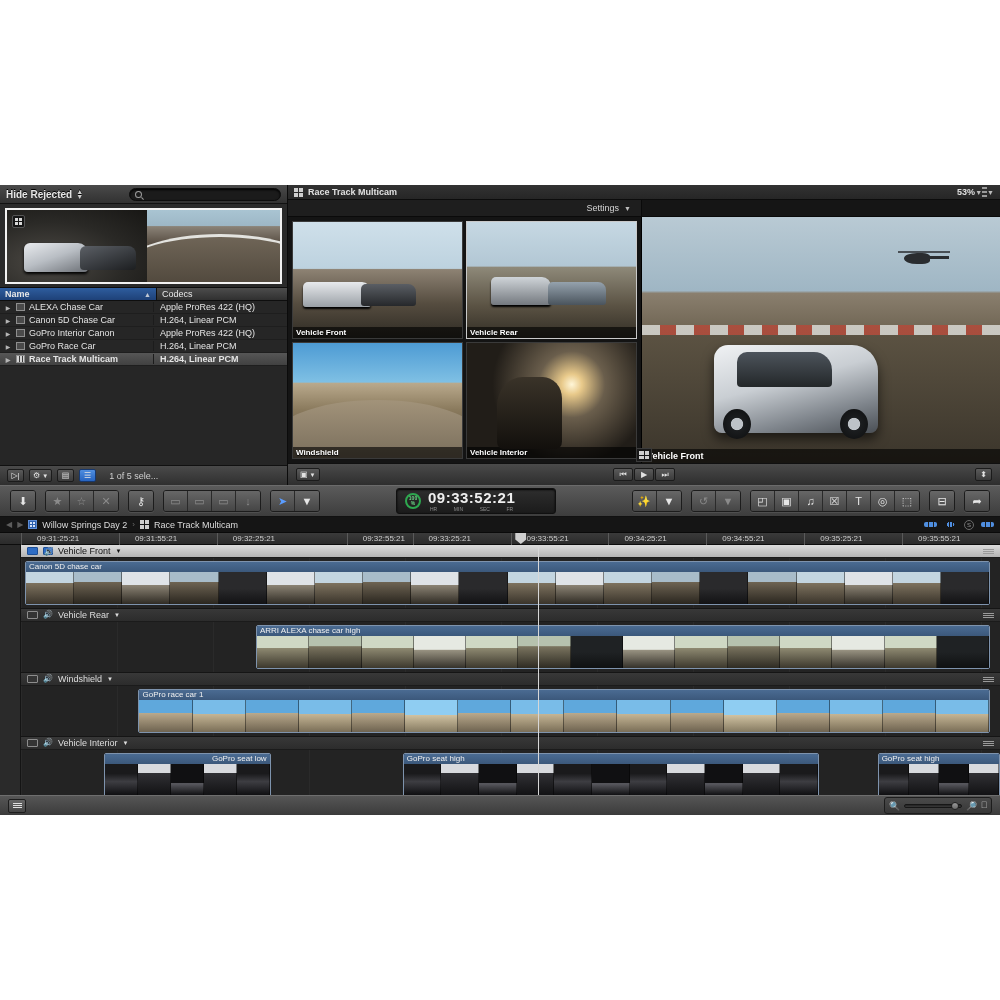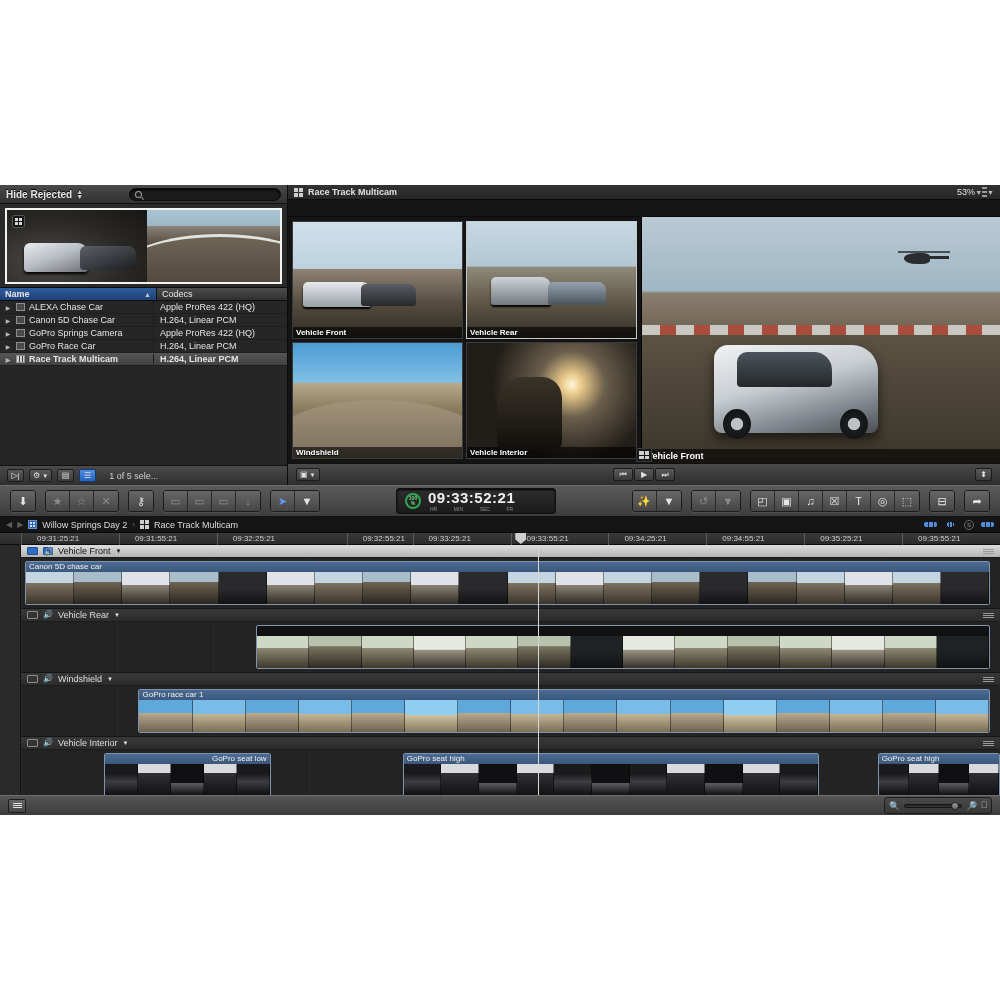--- a/index.html
+++ b/index.html
@@ -116,7 +116,7 @@
       gap:1px; }
   .mini-grid span { background:#cfcfcf; }
   .viewer-title .right { margin-left:auto; display:flex; align-items:center; gap:0;
-      font-weight:normal; }
+      font-weight:bold; }
   .tiny-arrow { font-size:7px; color:#bdbdbd; }
   .vdots { width:5px; height:10px; display:flex; flex-direction:column; justify-content:space-between;}
   .vdots i { display:block; height:2px; background:#9a9a9a; }

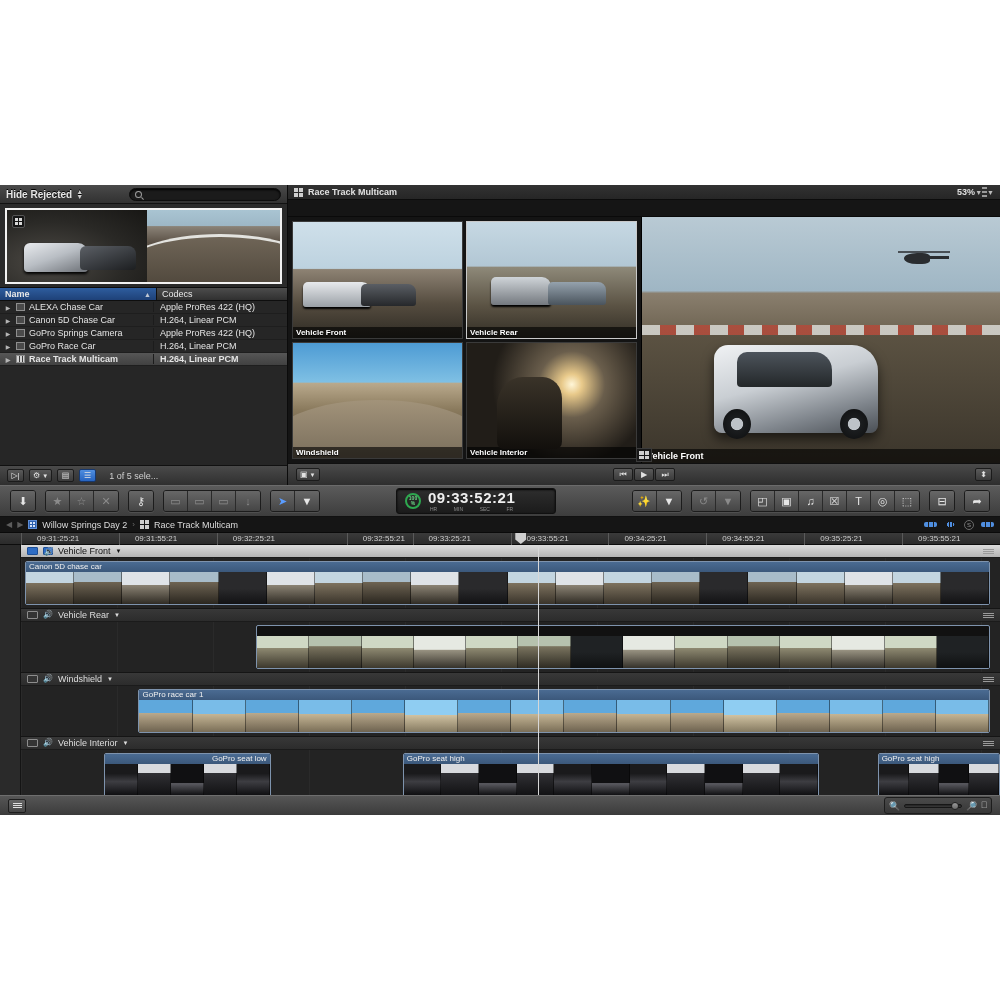--- a/index.html
+++ b/index.html
@@ -439,6 +439,10 @@
       </div>
 
       <div class="settings-bar">
+        <div class="settings-left">
+          <span class="settings-label">Settings</span>
+          <span class="tiny-arrow">▼</span>
+        </div>
         <div class="settings-right"></div>
       </div>
 

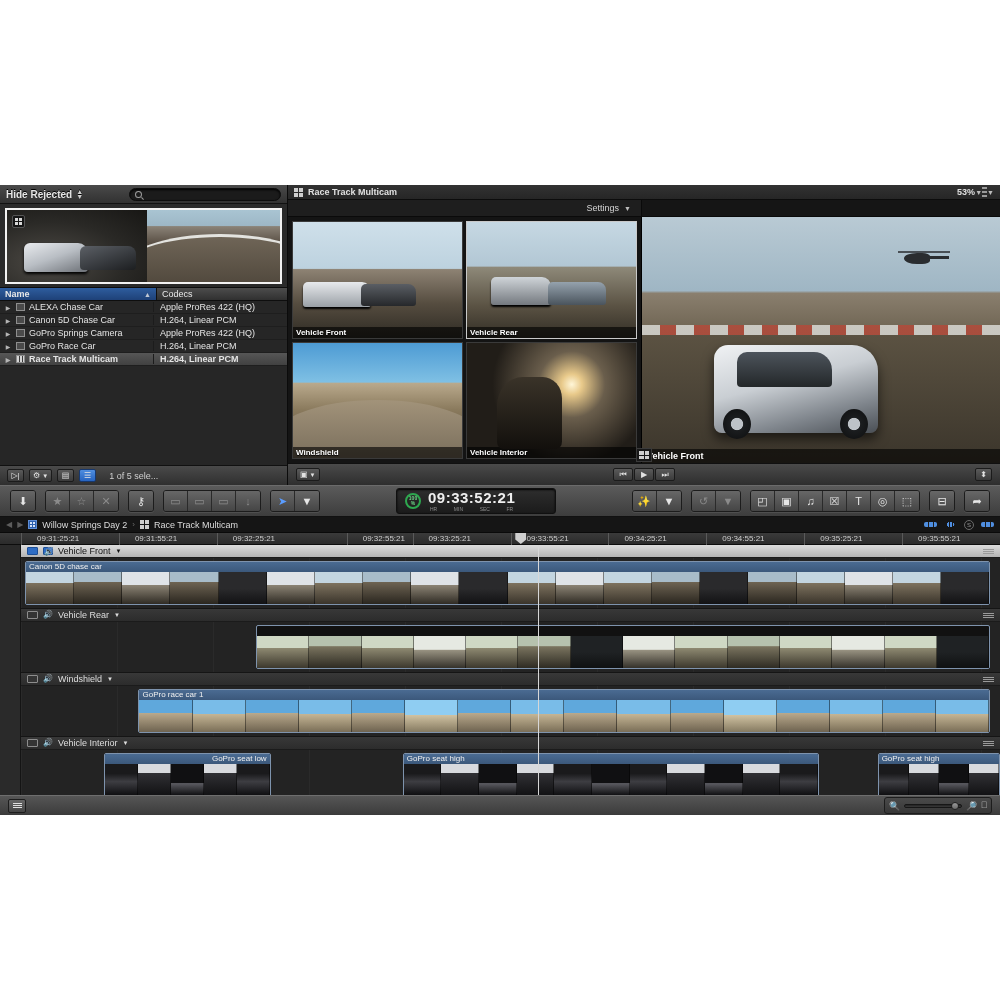--- a/index.html
+++ b/index.html
@@ -386,7 +386,7 @@
             <span class="disc">▶</span>
             <span class="cname">
               <span class="evicon"></span>
-              <span>GoPro Springs Camera</span>
+              <span>GoPro Interior Canon</span>
             </span>
             <span class="ccodec">Apple ProRes 422 (HQ)</span>
           </div>

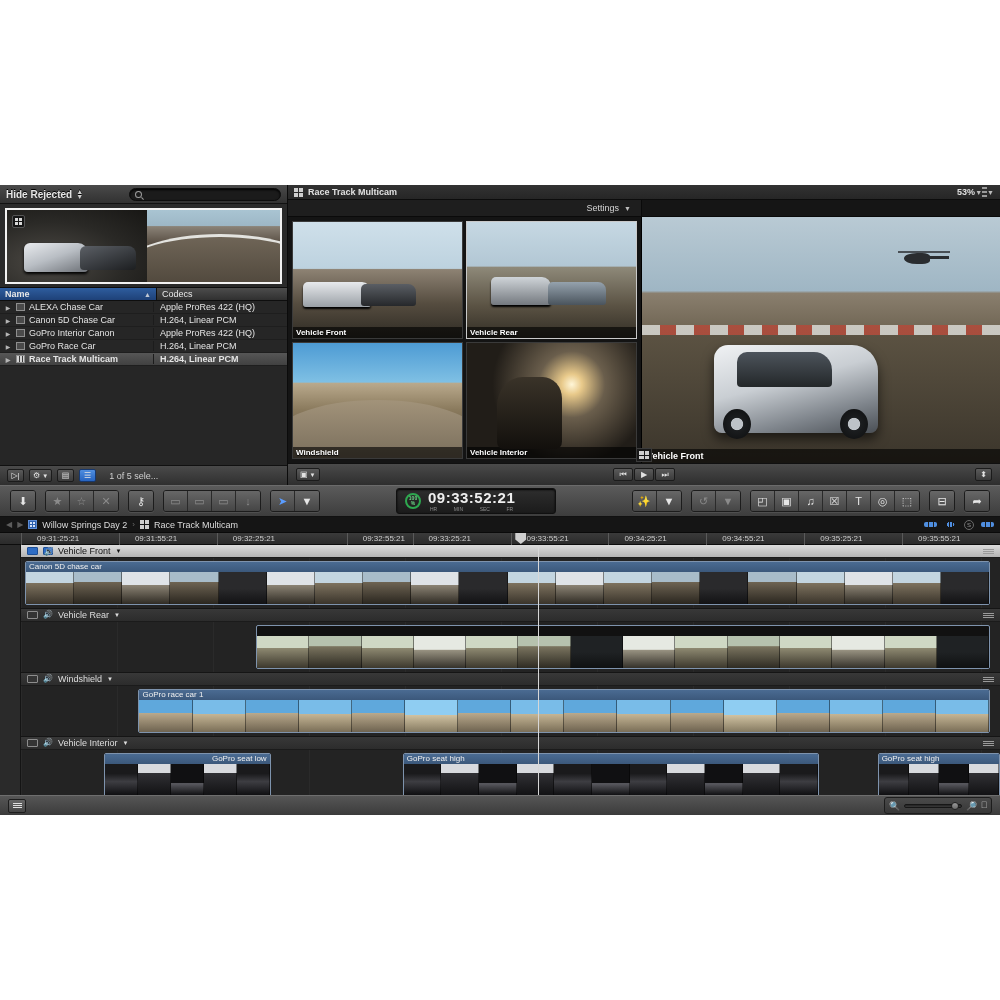--- a/index.html
+++ b/index.html
@@ -665,6 +665,7 @@
           </div>
           <div class="track-body">
             <div class="clip" style="left: 24%; width: 75%;">
+              <div class="clip-name">ARRI ALEXA chase car high</div>
               <div class="thumbs t-rear">
                 <span></span>
                 <span></span>

